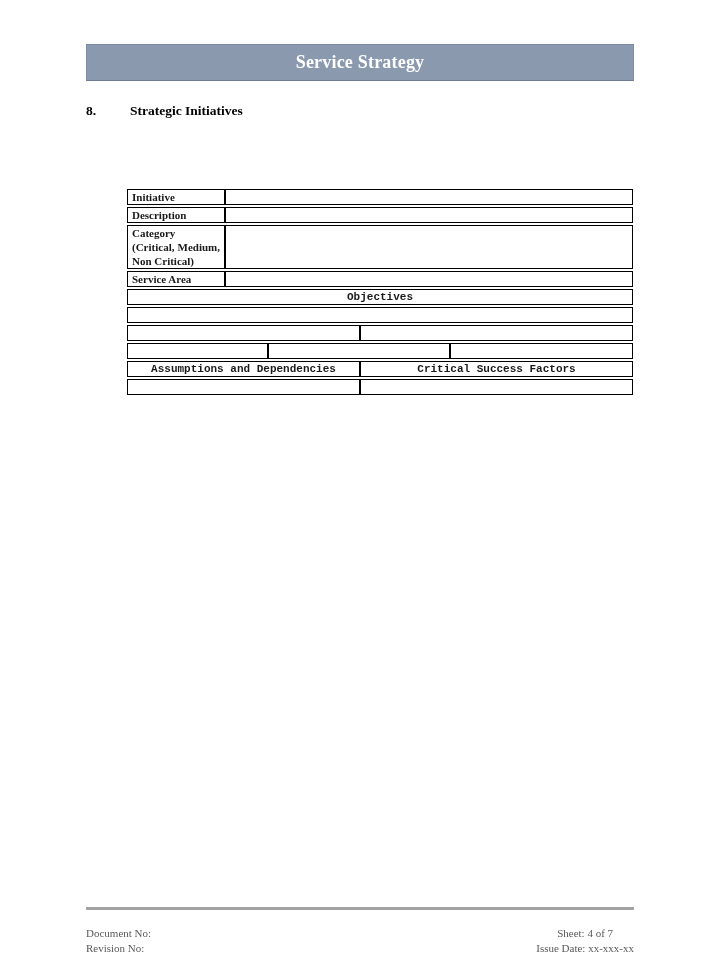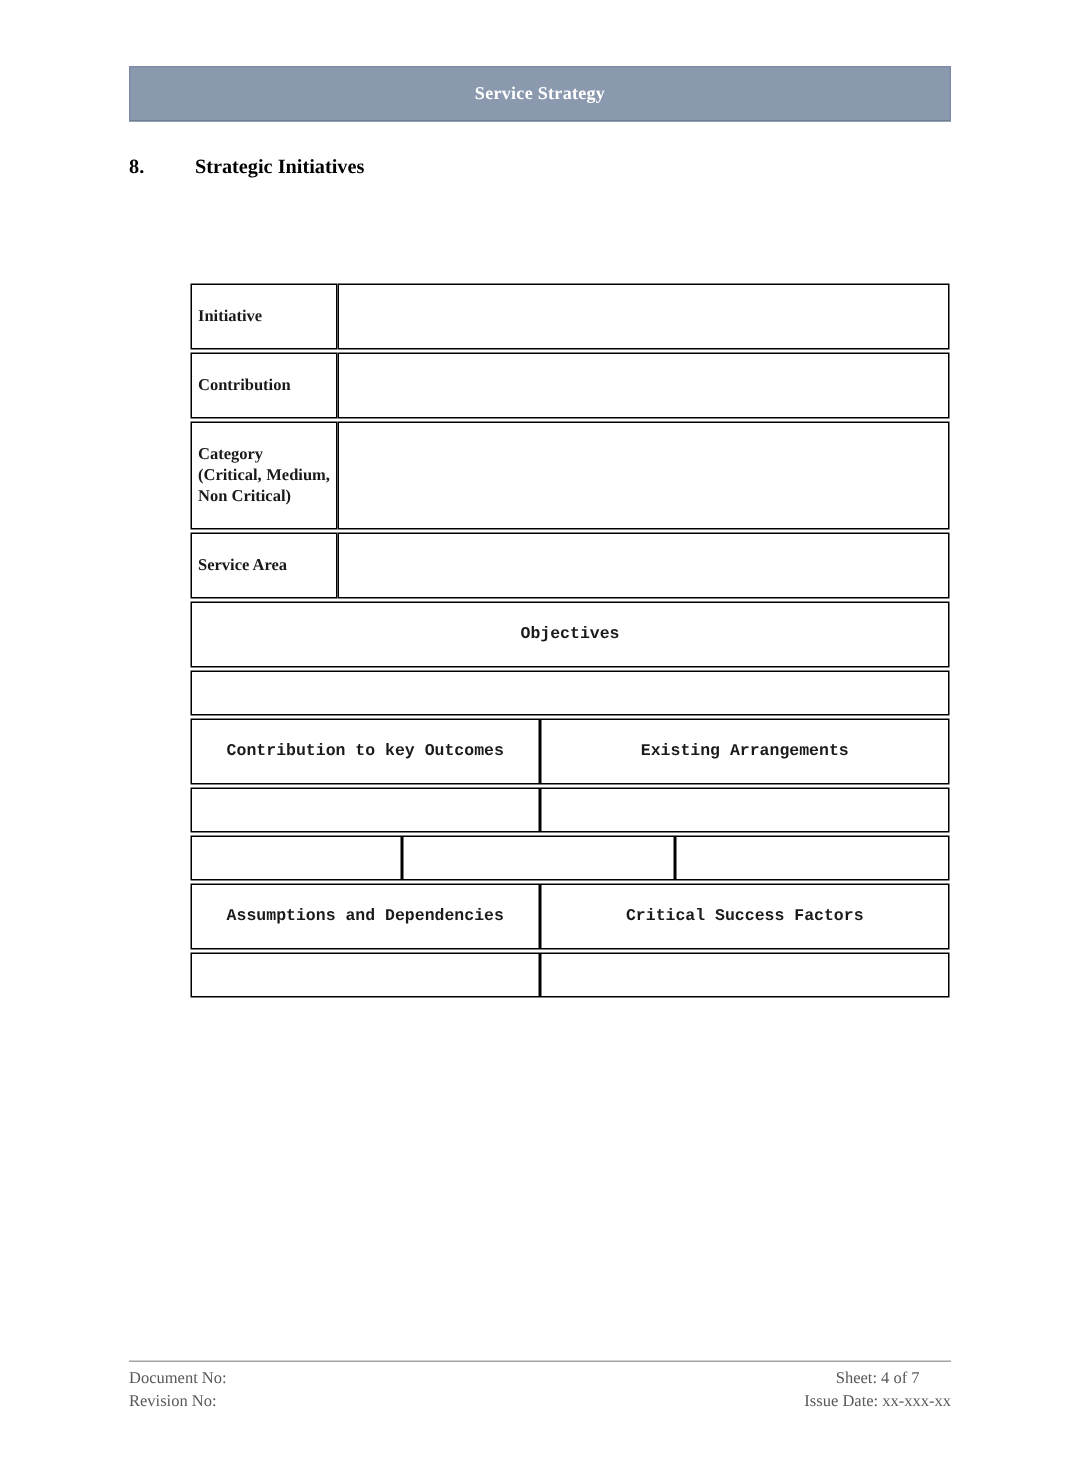--- a/index.html
+++ b/index.html
@@ -27,7 +27,7 @@
   }
   .title-bar .title-text {
     color: #ffffff;
-    font-size: 12px;
+    font-size: 18px;
     font-weight: bold;
     letter-spacing: 0.2px;
   }

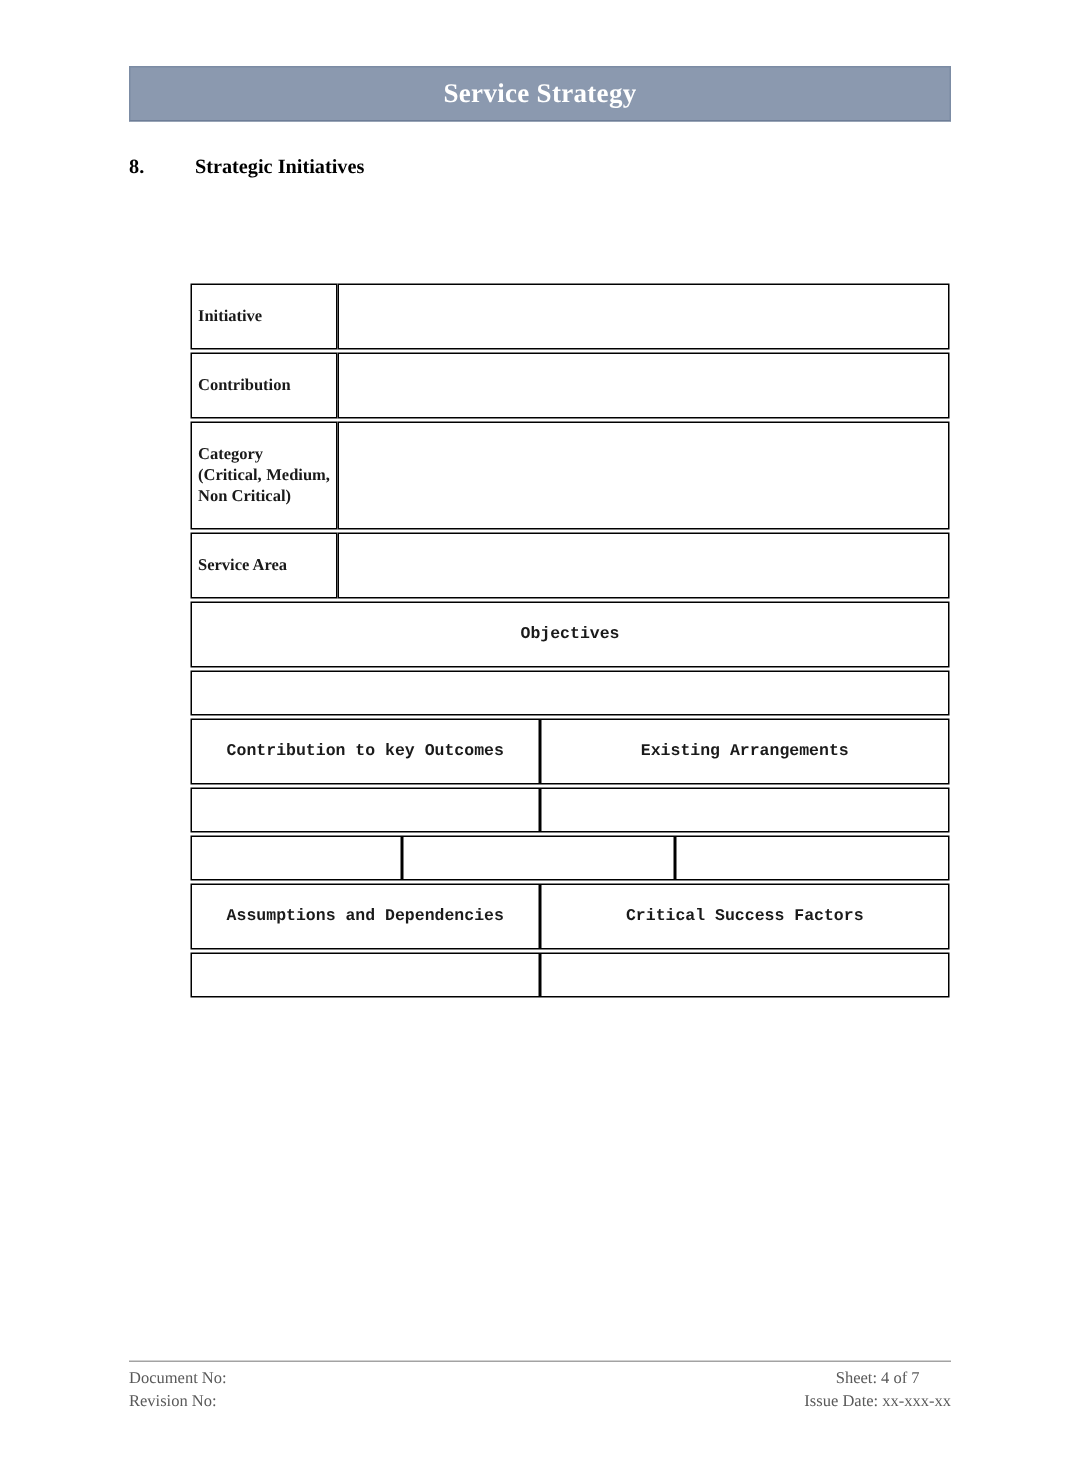--- a/index.html
+++ b/index.html
@@ -63,7 +63,7 @@
   table.form-table td {
     border: 1px solid #000000;
     height: 16px;
-    padding: 14px 4px;
+    padding: 0 4px;
     font-size: 11px;
     font-weight: bold;
     line-height: 14px;

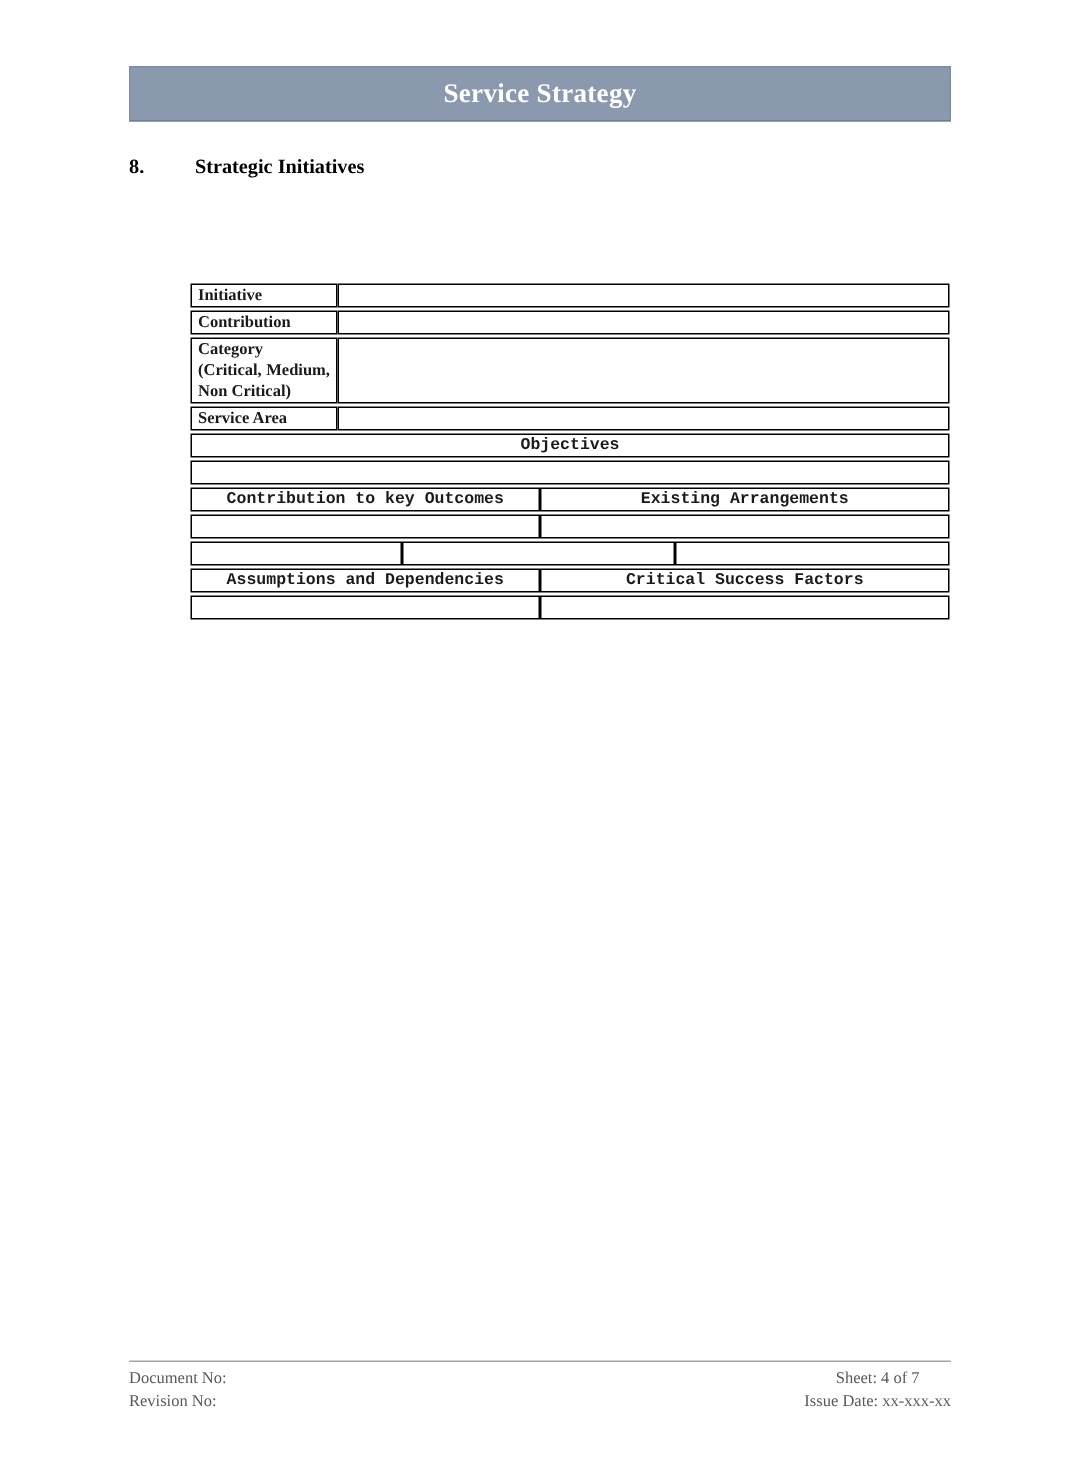--- a/index.html
+++ b/index.html
@@ -119,7 +119,7 @@
         <td colspan="4"></td>
       </tr>
       <tr>
-        <td class="head">Contribution</td>
+        <td class="head">Description</td>
         <td colspan="4"></td>
       </tr>
       <tr>

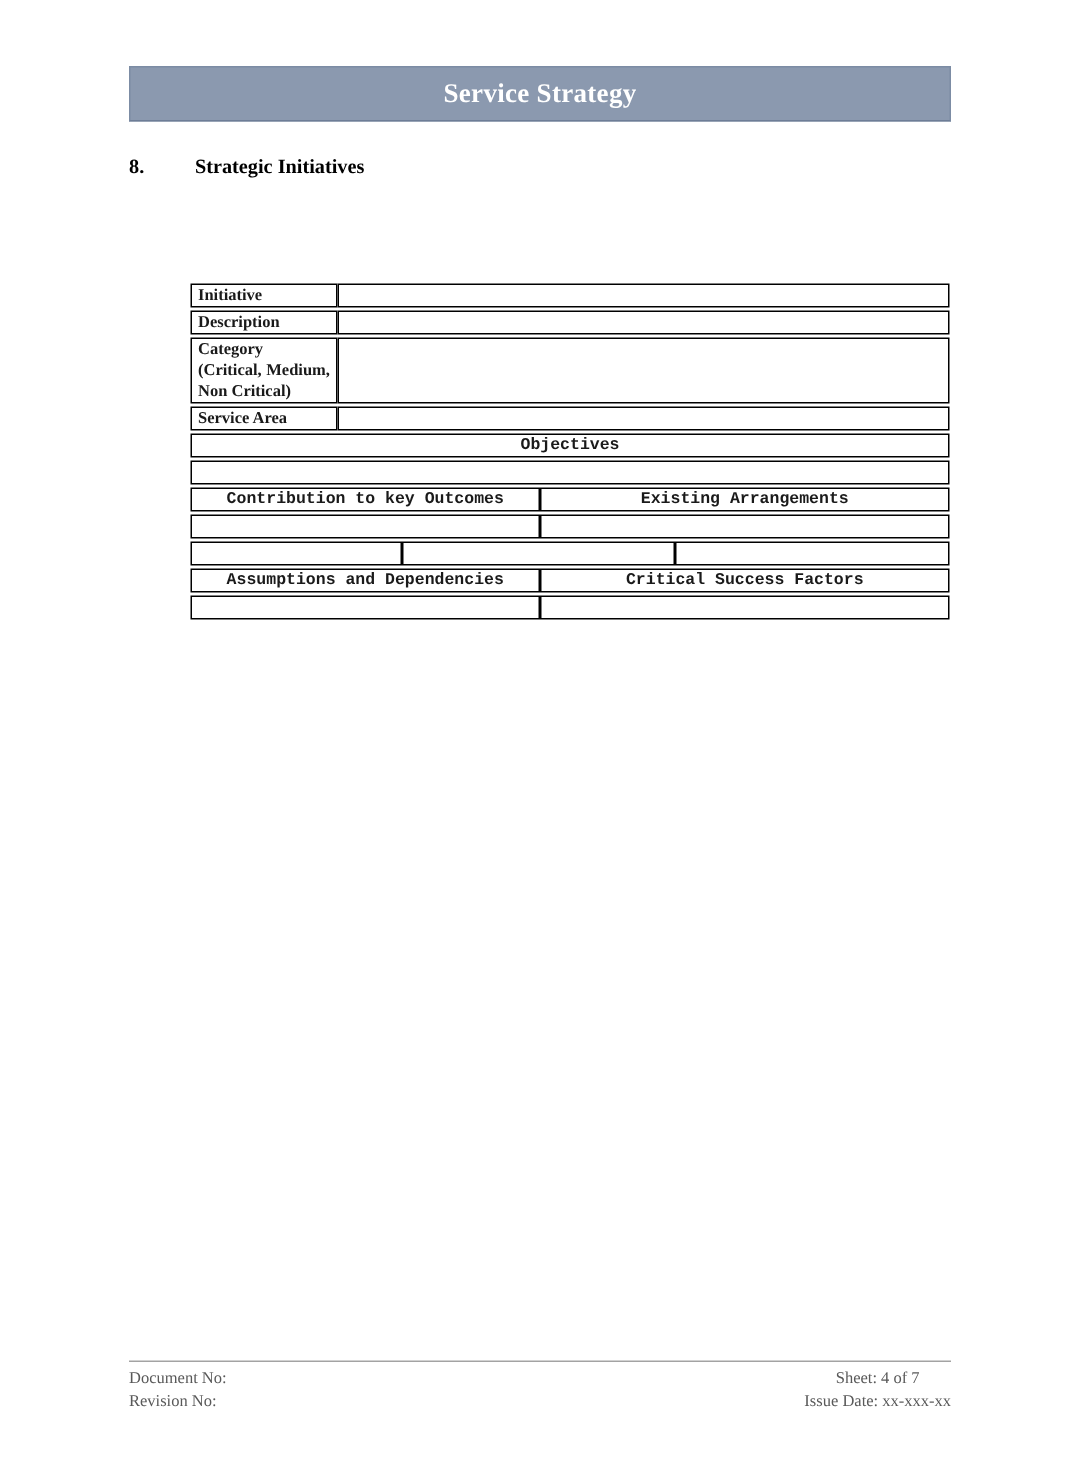--- a/index.html
+++ b/index.html
@@ -137,10 +137,6 @@
         <td colspan="5"></td>
       </tr>
       <tr>
-        <td colspan="3" class="head center">Contribution to key Outcomes</td>
-        <td colspan="2" class="head center">Existing Arrangements</td>
-      </tr>
-      <tr>
         <td colspan="3"></td>
         <td colspan="2"></td>
       </tr>

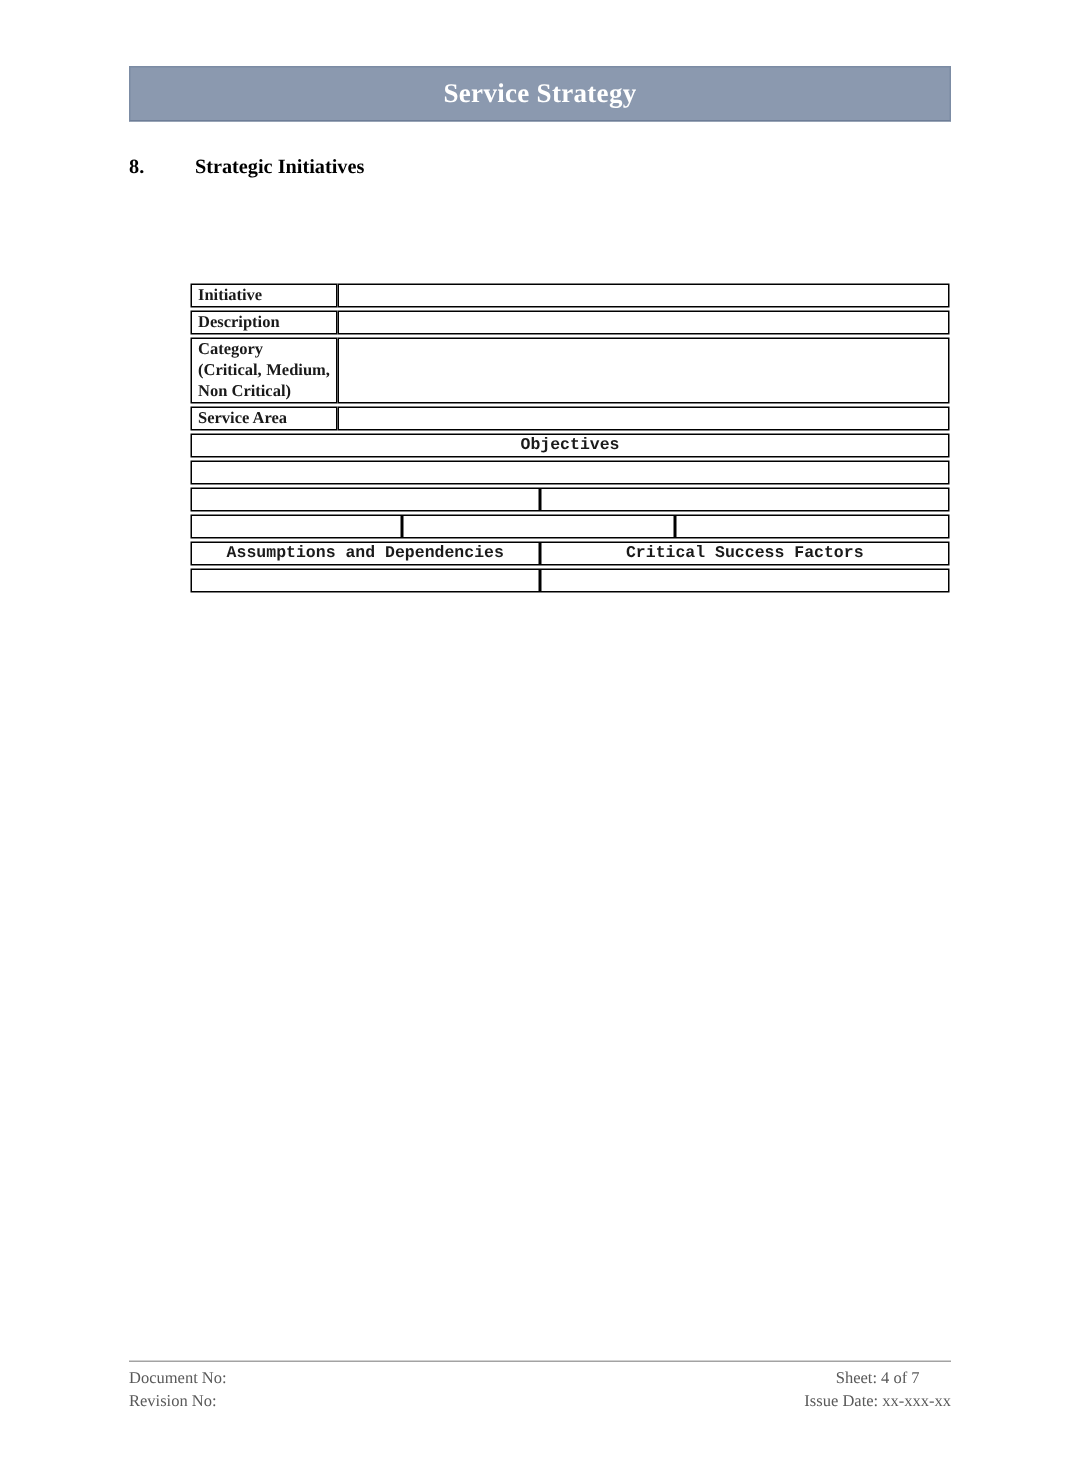--- a/index.html
+++ b/index.html
@@ -80,8 +80,8 @@
     position: absolute;
     left: 86px; top: 907px;
     width: 548px;
-    border-top: 1px solid #a3a3a3;
-    padding-top: 4px;
+    border-top: 3px solid #a3a3a3;
+    padding-top: 16px;
     display: flex;
     justify-content: space-between;
     font-size: 11px;

